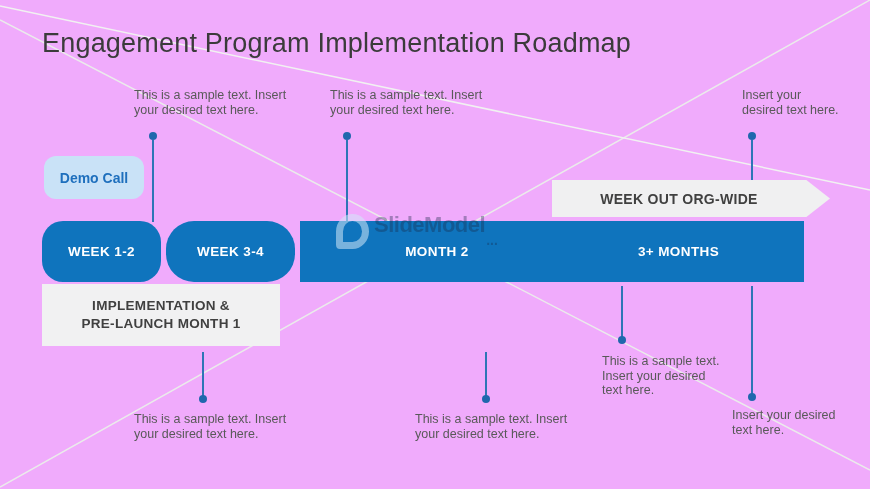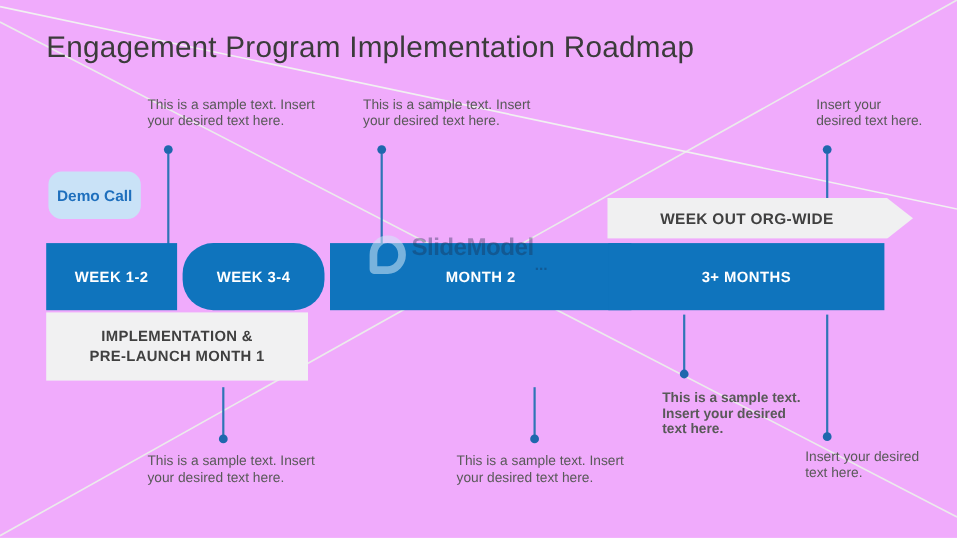--- a/index.html
+++ b/index.html
@@ -40,7 +40,7 @@
   .badge {
     position: absolute;
     left: 44px; top: 156px;
-    width: 84px; height: 43px;
+    width: 100px; height: 43px;
     background: #c9e2f7;
     border-radius: 12px;
     display: flex; align-items: center; justify-content: center;

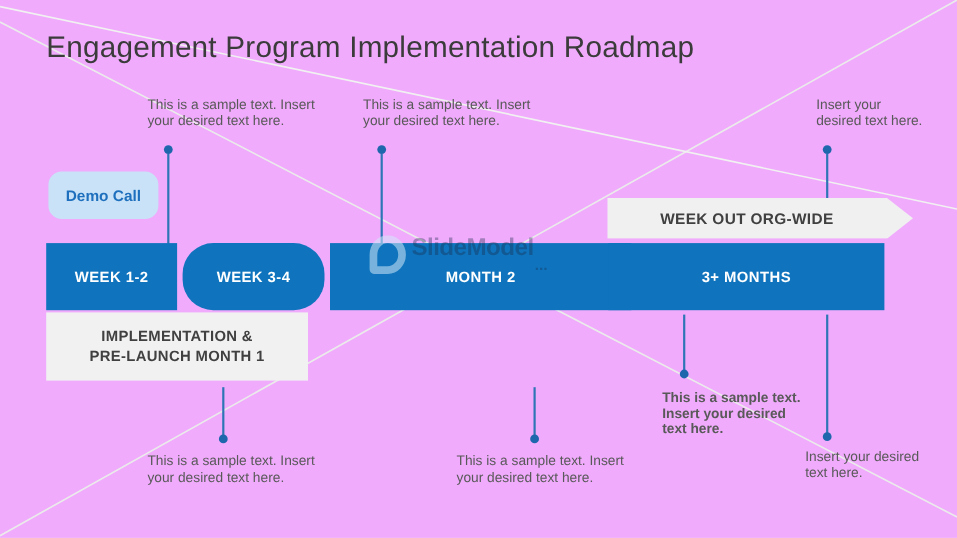--- a/index.html
+++ b/index.html
@@ -65,7 +65,7 @@
     color: #ffffff; font-size: 13.5px; font-weight: bold;
     letter-spacing: 0.4px;
   }
-  .seg1 { left: 42px;  width: 119px; }
+  .seg1 { left: 42px;  width: 119px; border-radius: 21px; }
   .seg2 { left: 166px; width: 129px; border-radius: 28px; }
   .seg3 { left: 300px; width: 274px; }
   .seg4 { left: 553px; width: 251px; }

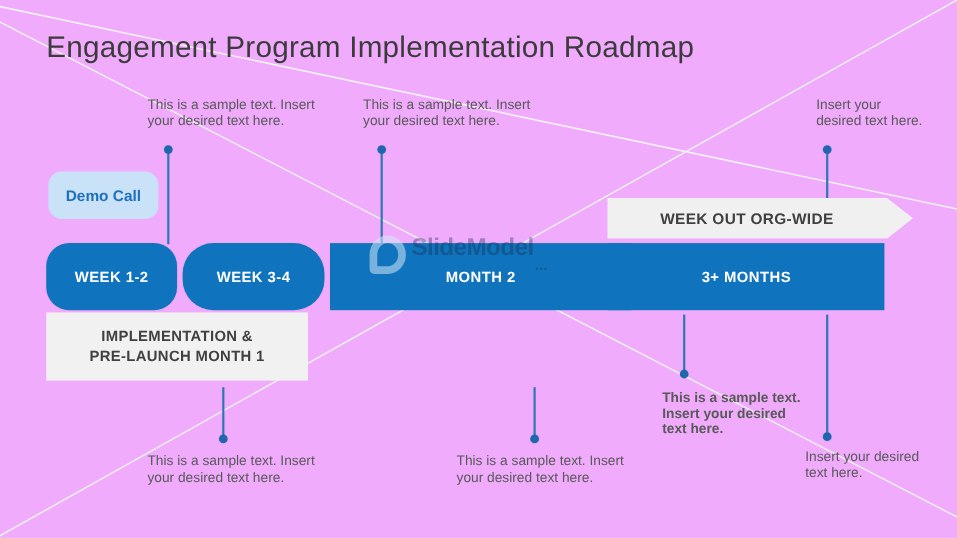--- a/index.html
+++ b/index.html
@@ -183,7 +183,7 @@
 your desired text here.</div>
   <div class="note" style="left:378px; top:412px;">This is a sample text. Insert
 your desired text here.</div>
-  <div class="note" style="left:565px; top:354px;font-weight:bold;">This is a sample text.
+  <div class="note" style="left:565px; top:354px;">This is a sample text.
 Insert your desired
 text here.</div>
   <div class="note" style="left:695px; top:408px;">Insert your desired

